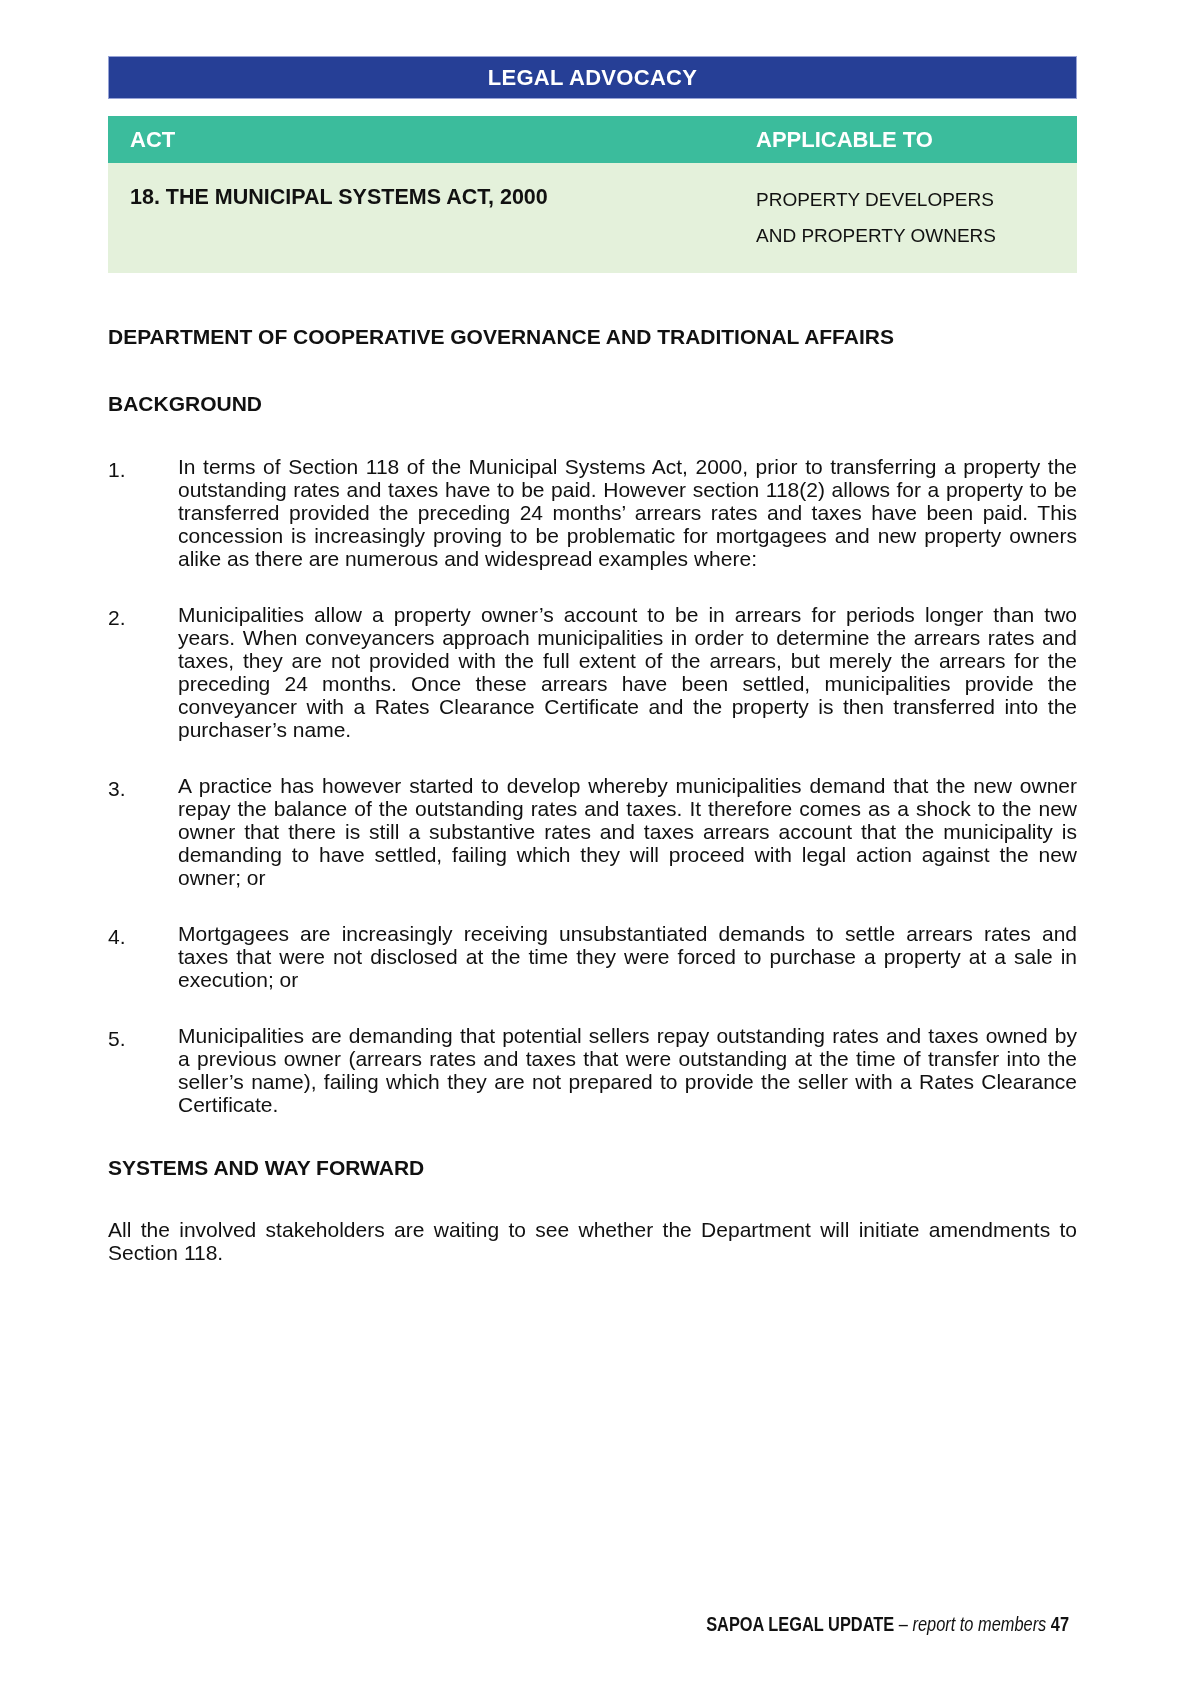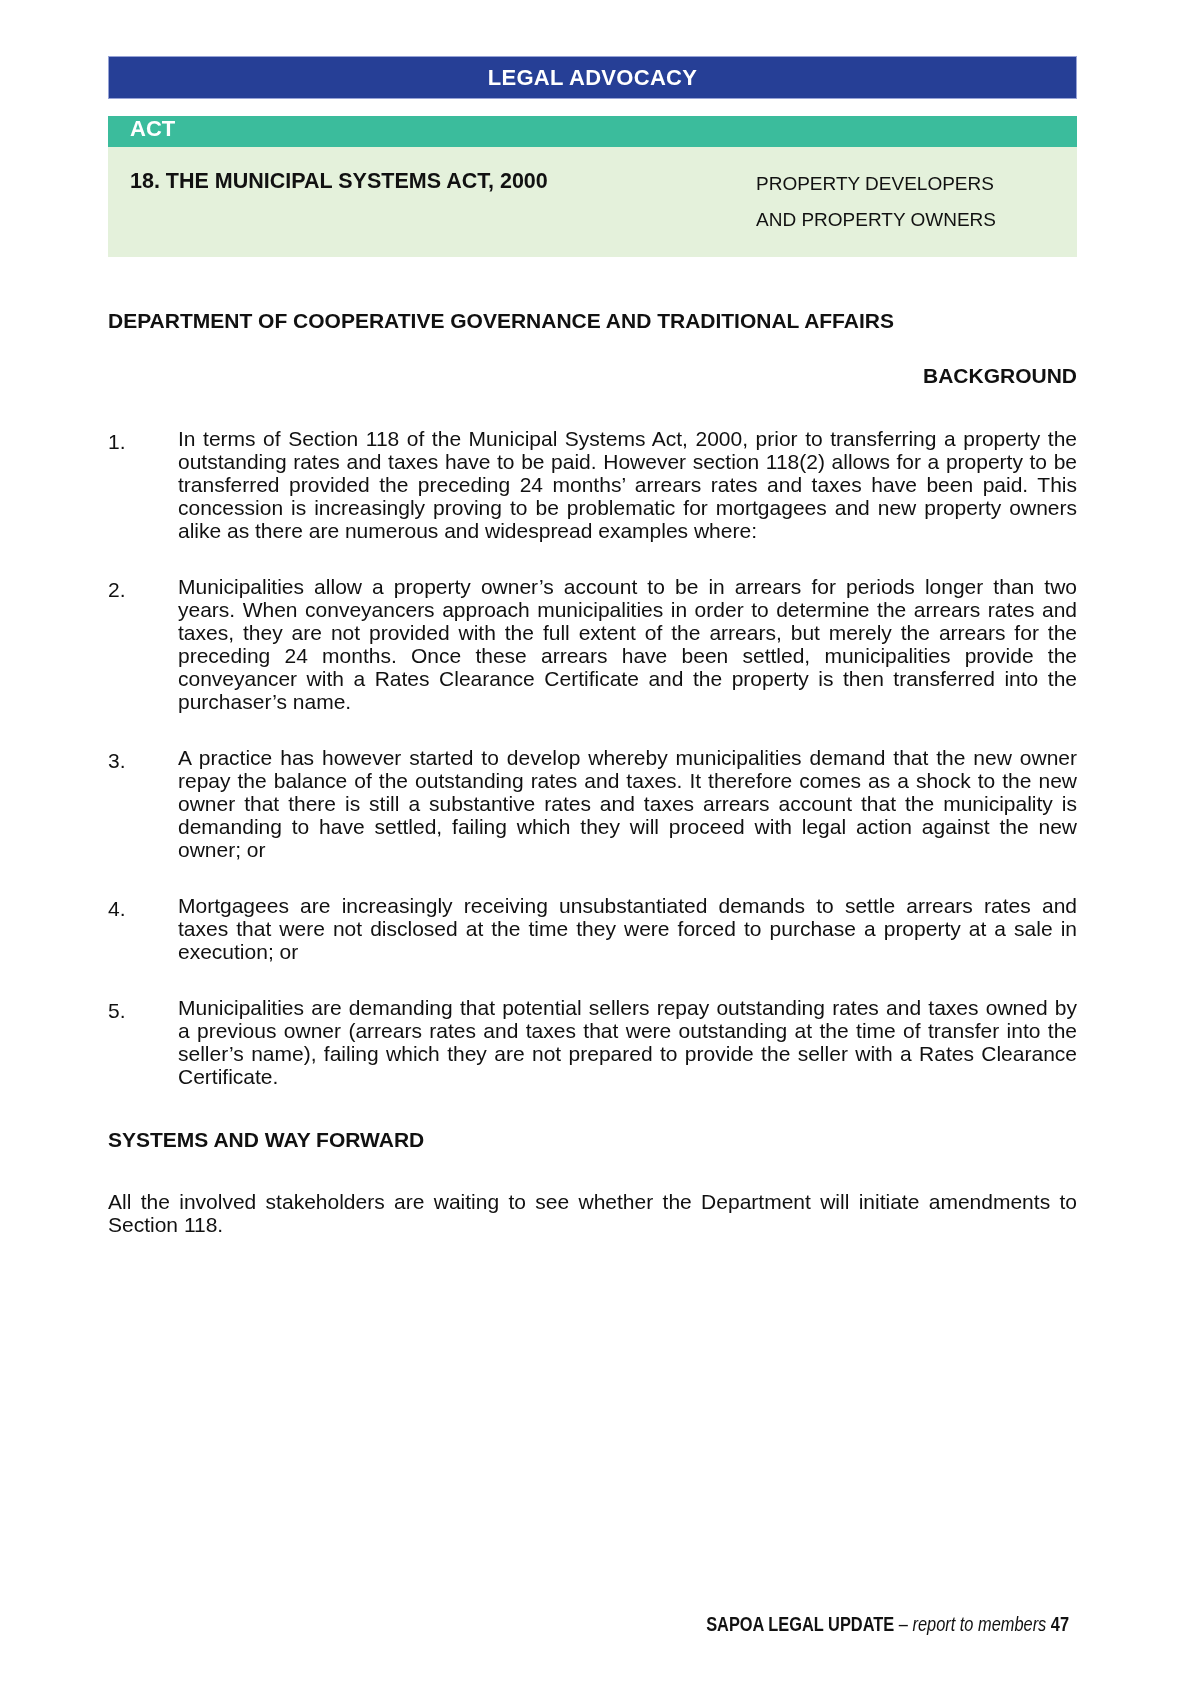--- a/index.html
+++ b/index.html
@@ -41,9 +41,10 @@
   
   .act-table { margin-top: 17px; }
   .act-table .thead {
-    height: 31px;
+    height: 47px;
     background: #3BBC9C;
     display: flex;
+    align-items: center;
   }
   .th {
     color: #ffffff;

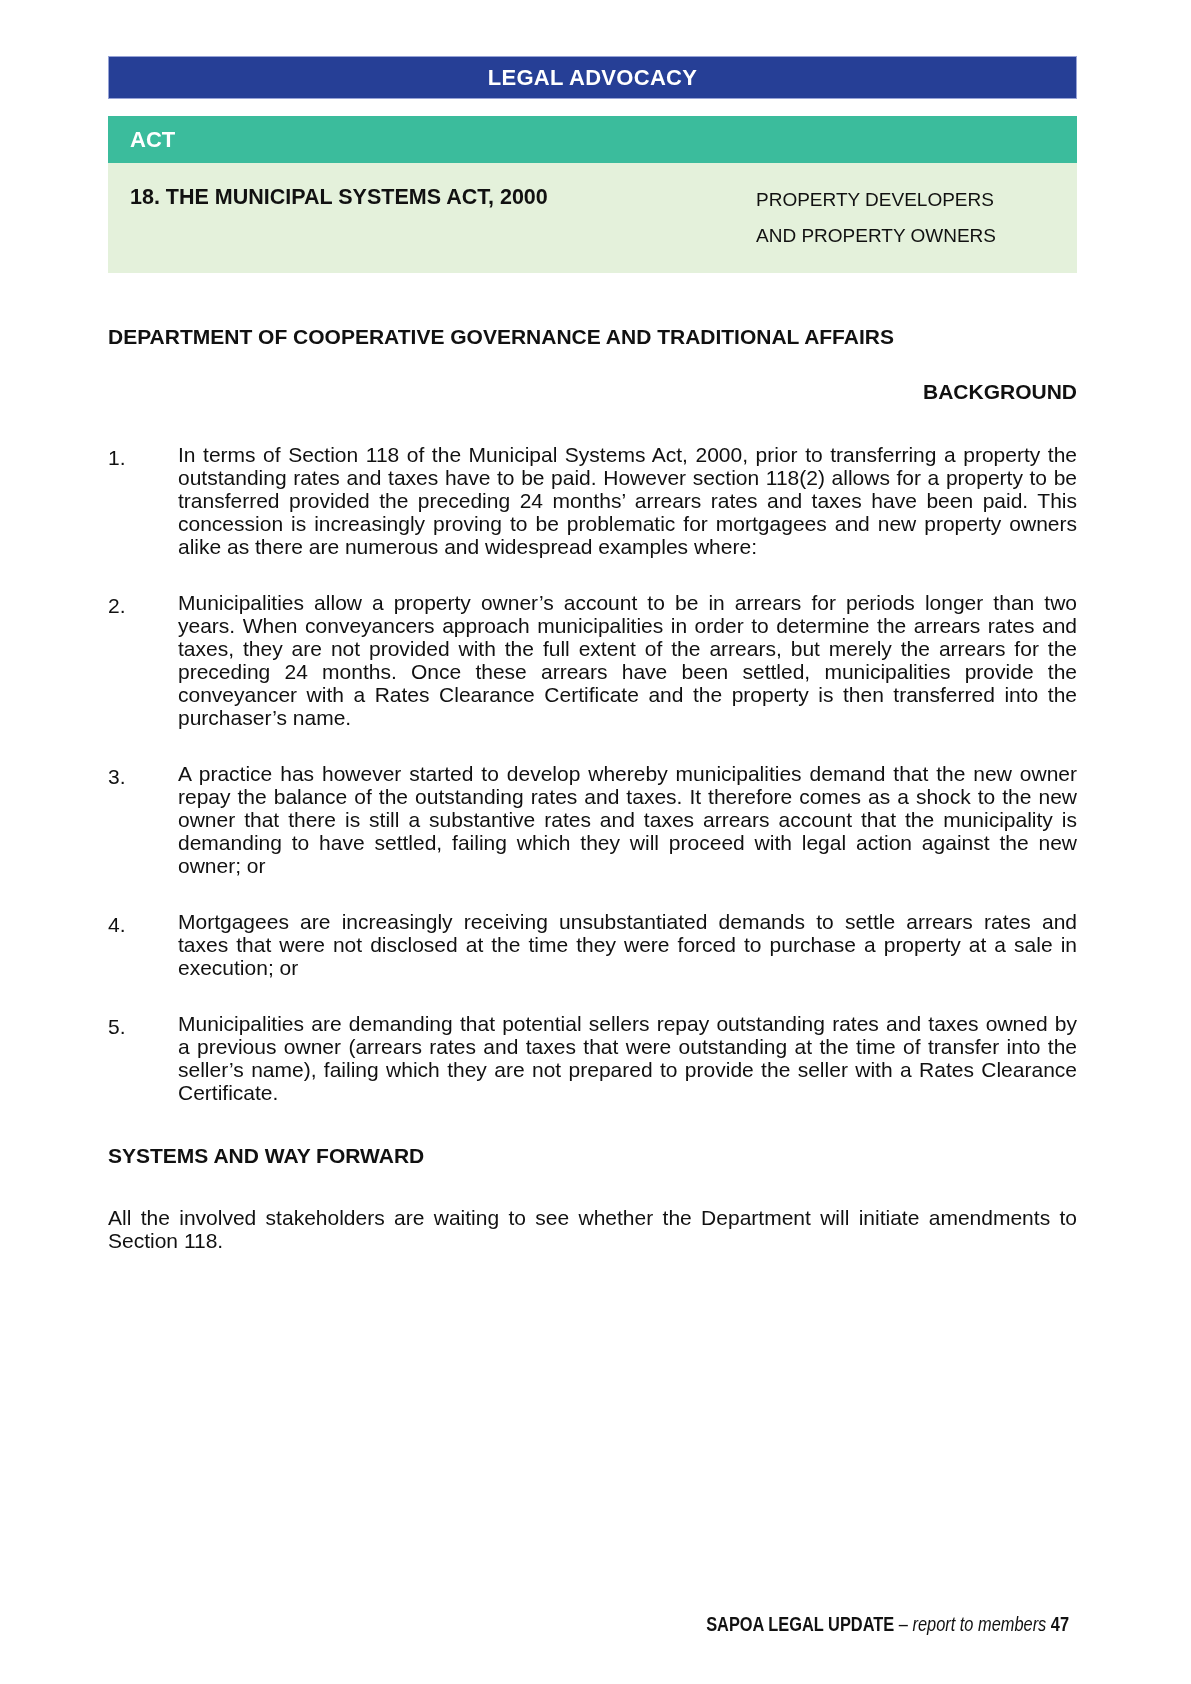--- a/index.html
+++ b/index.html
@@ -126,6 +126,7 @@
     <div class="act-table">
       <div class="thead">
         <div class="th col-act">ACT</div>
+        <div class="th col-applicable">APPLICABLE TO</div>
       </div>
       <div class="trow">
         <div class="col-act">

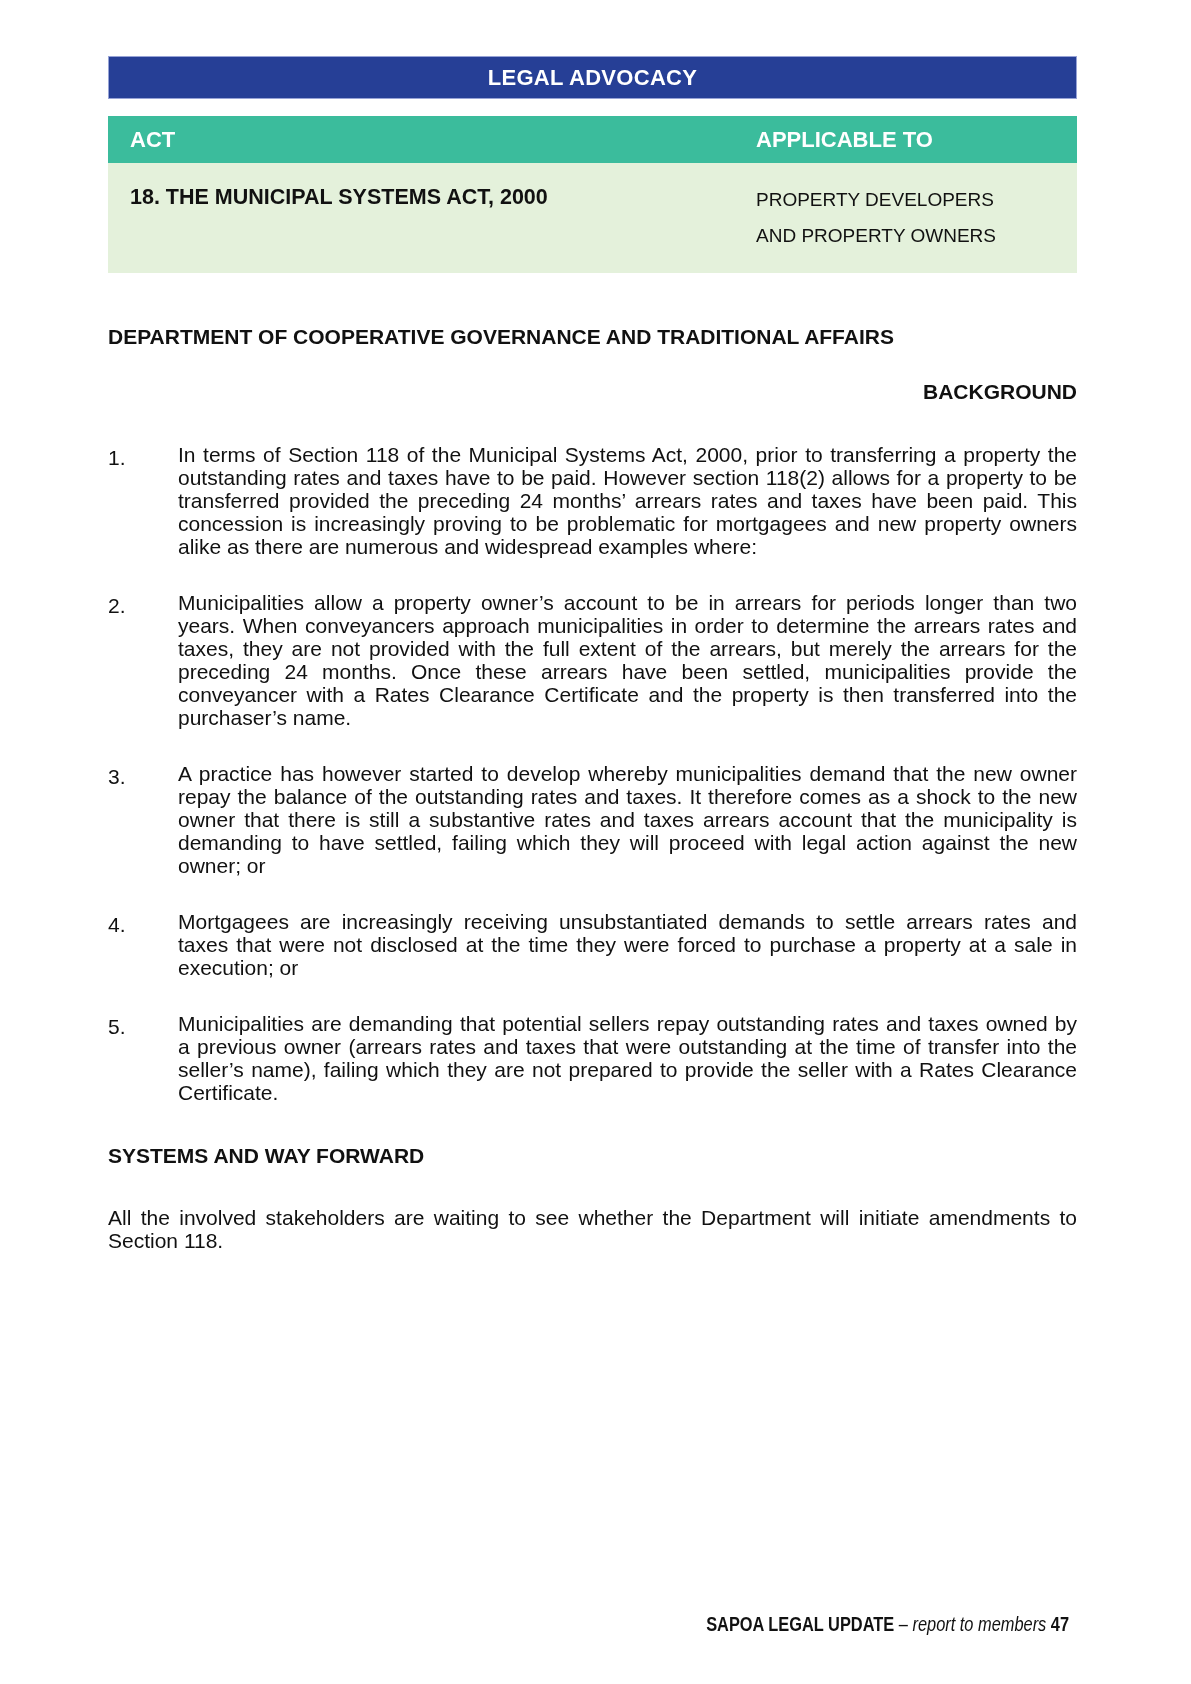--- a/index.html
+++ b/index.html
@@ -78,7 +78,7 @@
     line-height: 29px;
   }
   .dept-heading { margin-top: 49px; }
-  .background-heading { margin-top: 26px; text-align: right; }
+  .background-heading { margin-top: 38px; }
   .status-heading { margin-top: 37px; }
   
   .body-text {

